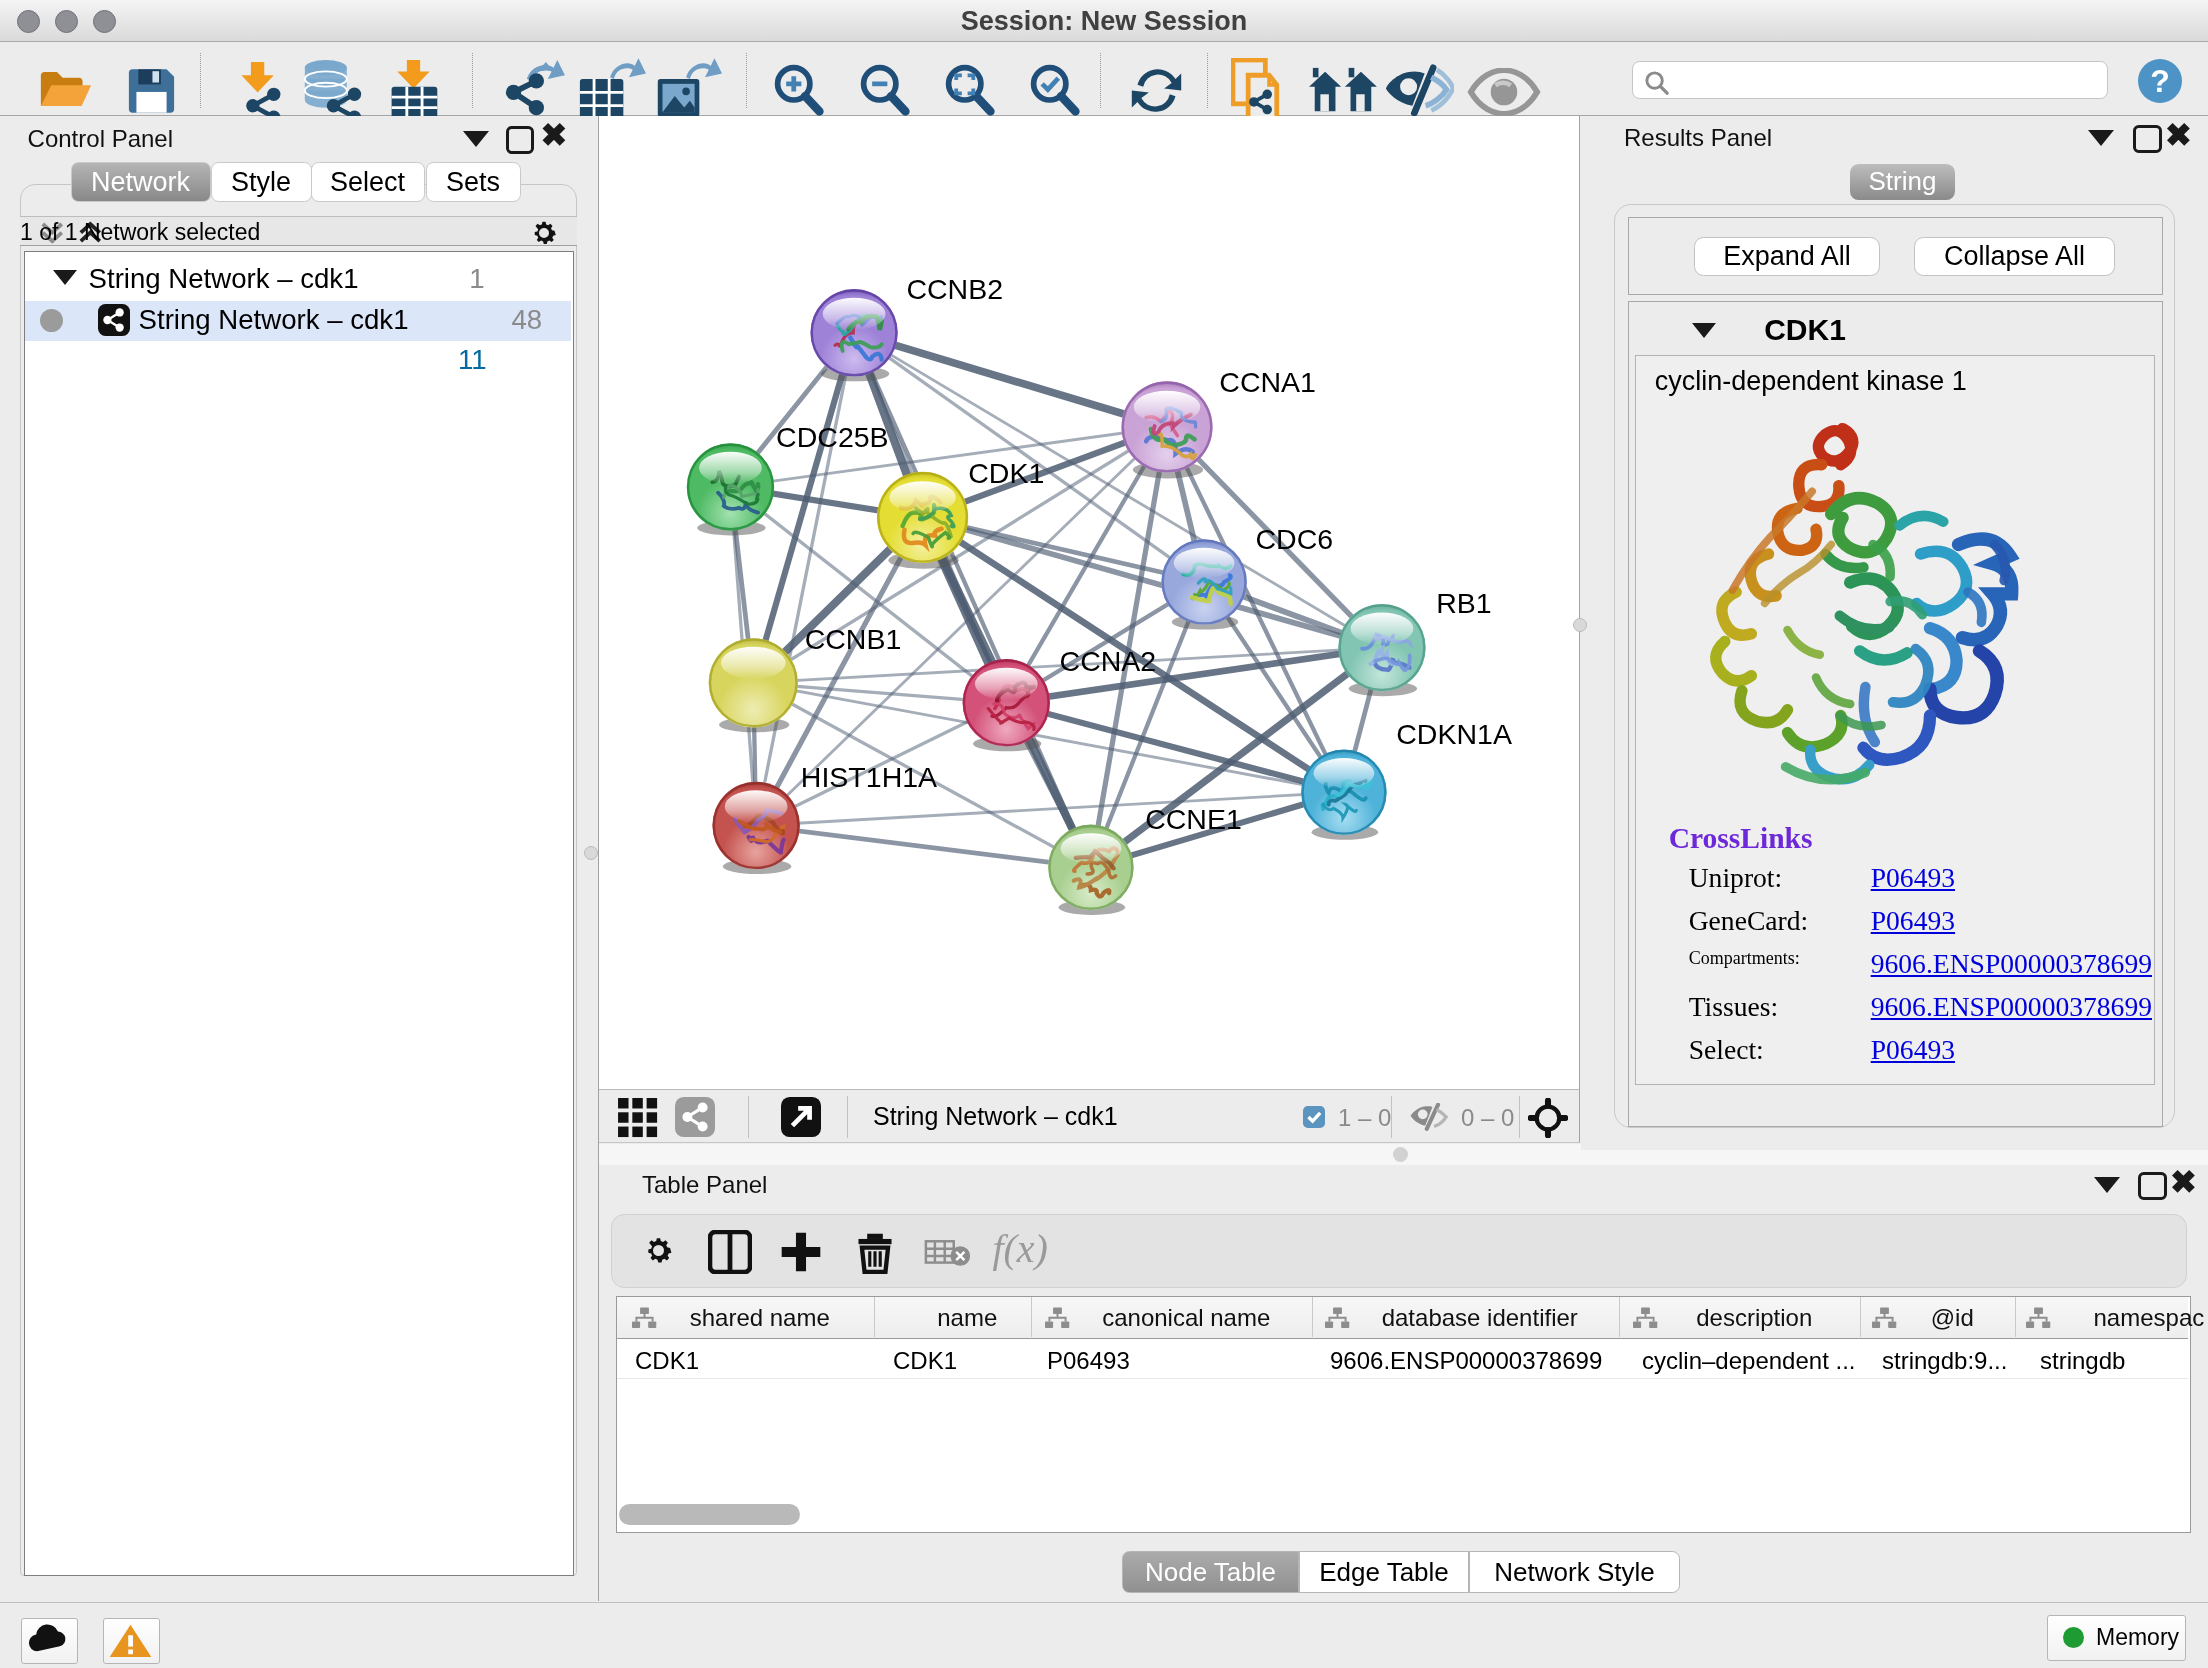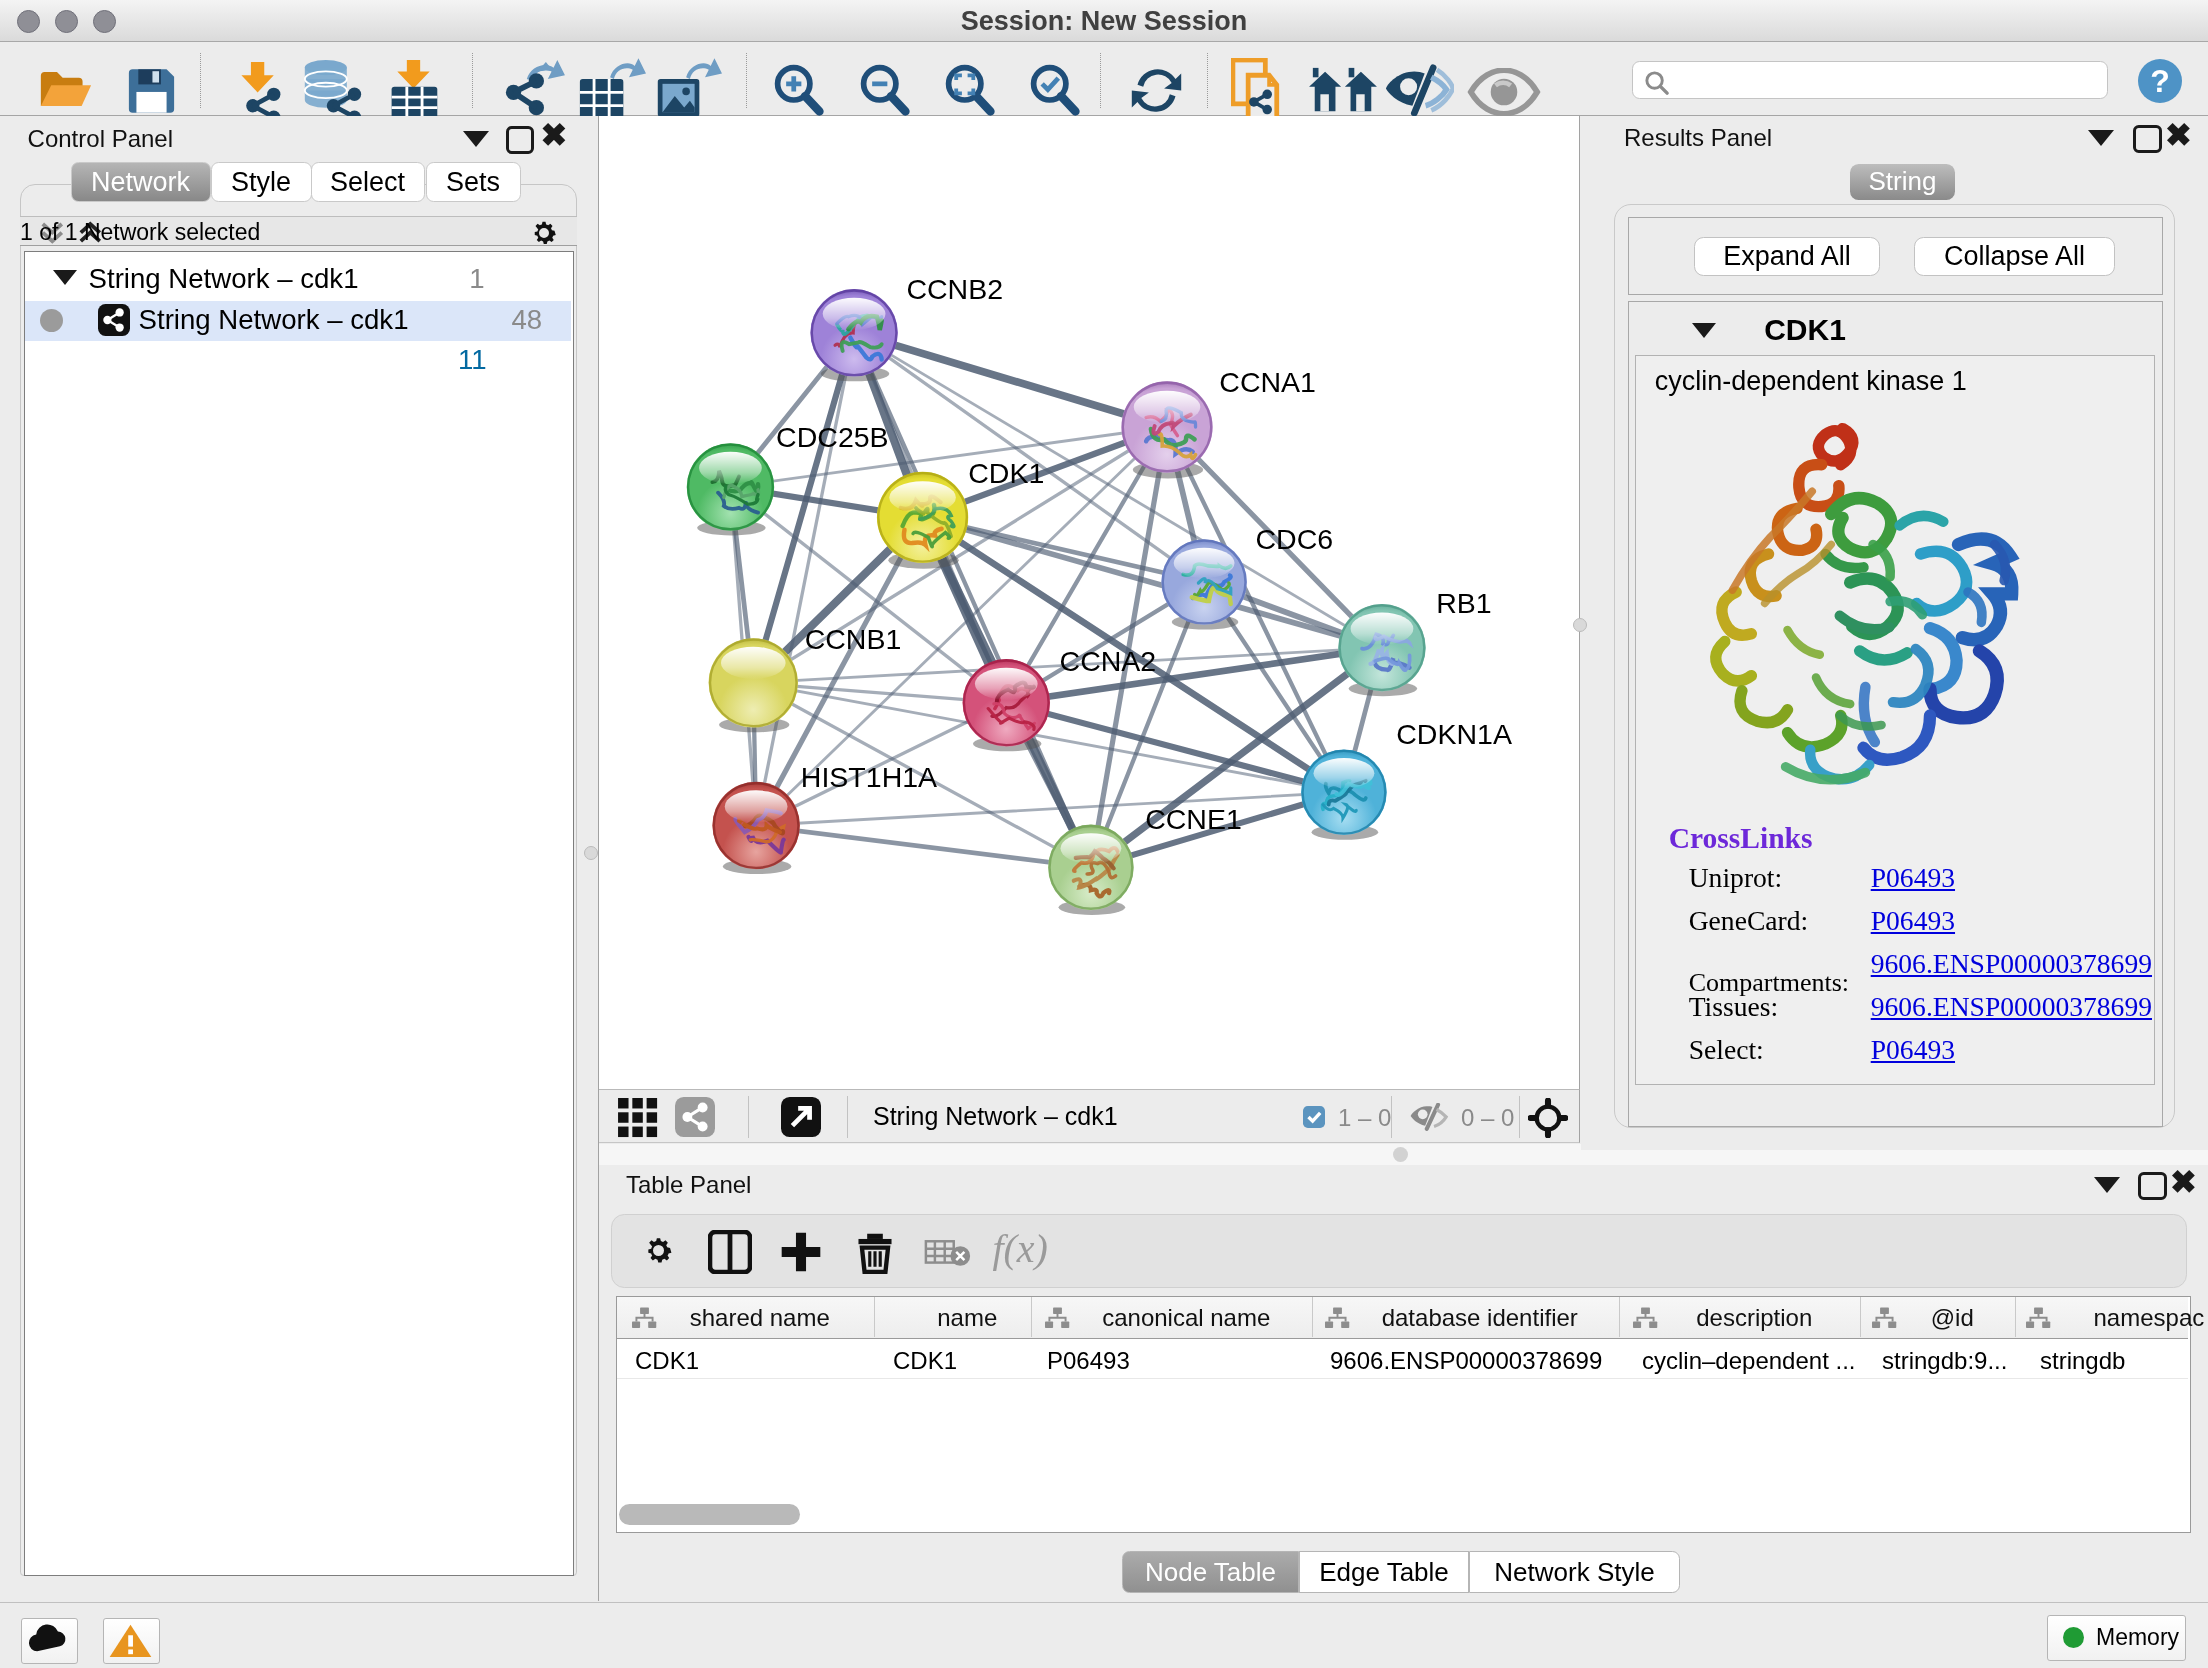--- a/index.html
+++ b/index.html
@@ -667,7 +667,7 @@
       <div class="serif link" style="position:absolute;left:235px;top:506px;font-size:27.6px;">P06493</div>
       <div class="serif" style="position:absolute;left:53px;top:549px;font-size:27.6px;">GeneCard:</div>
       <div class="serif link" style="position:absolute;left:235px;top:549px;font-size:27.6px;">P06493</div>
-      <div class="serif" style="position:absolute;left:53px;top:612px;font-size:26px;">Compartments:</div>
+      <div class="serif" style="position:absolute;left:53px;top:592px;font-size:18px;">Compartments:</div>
       <div class="serif link" style="position:absolute;left:235px;top:592px;font-size:27.6px;">9606.ENSP00000378699</div>
       <div class="serif" style="position:absolute;left:53px;top:635px;font-size:27.6px;">Tissues:</div>
       <div class="serif link" style="position:absolute;left:235px;top:635px;font-size:27.6px;">9606.ENSP00000378699</div>

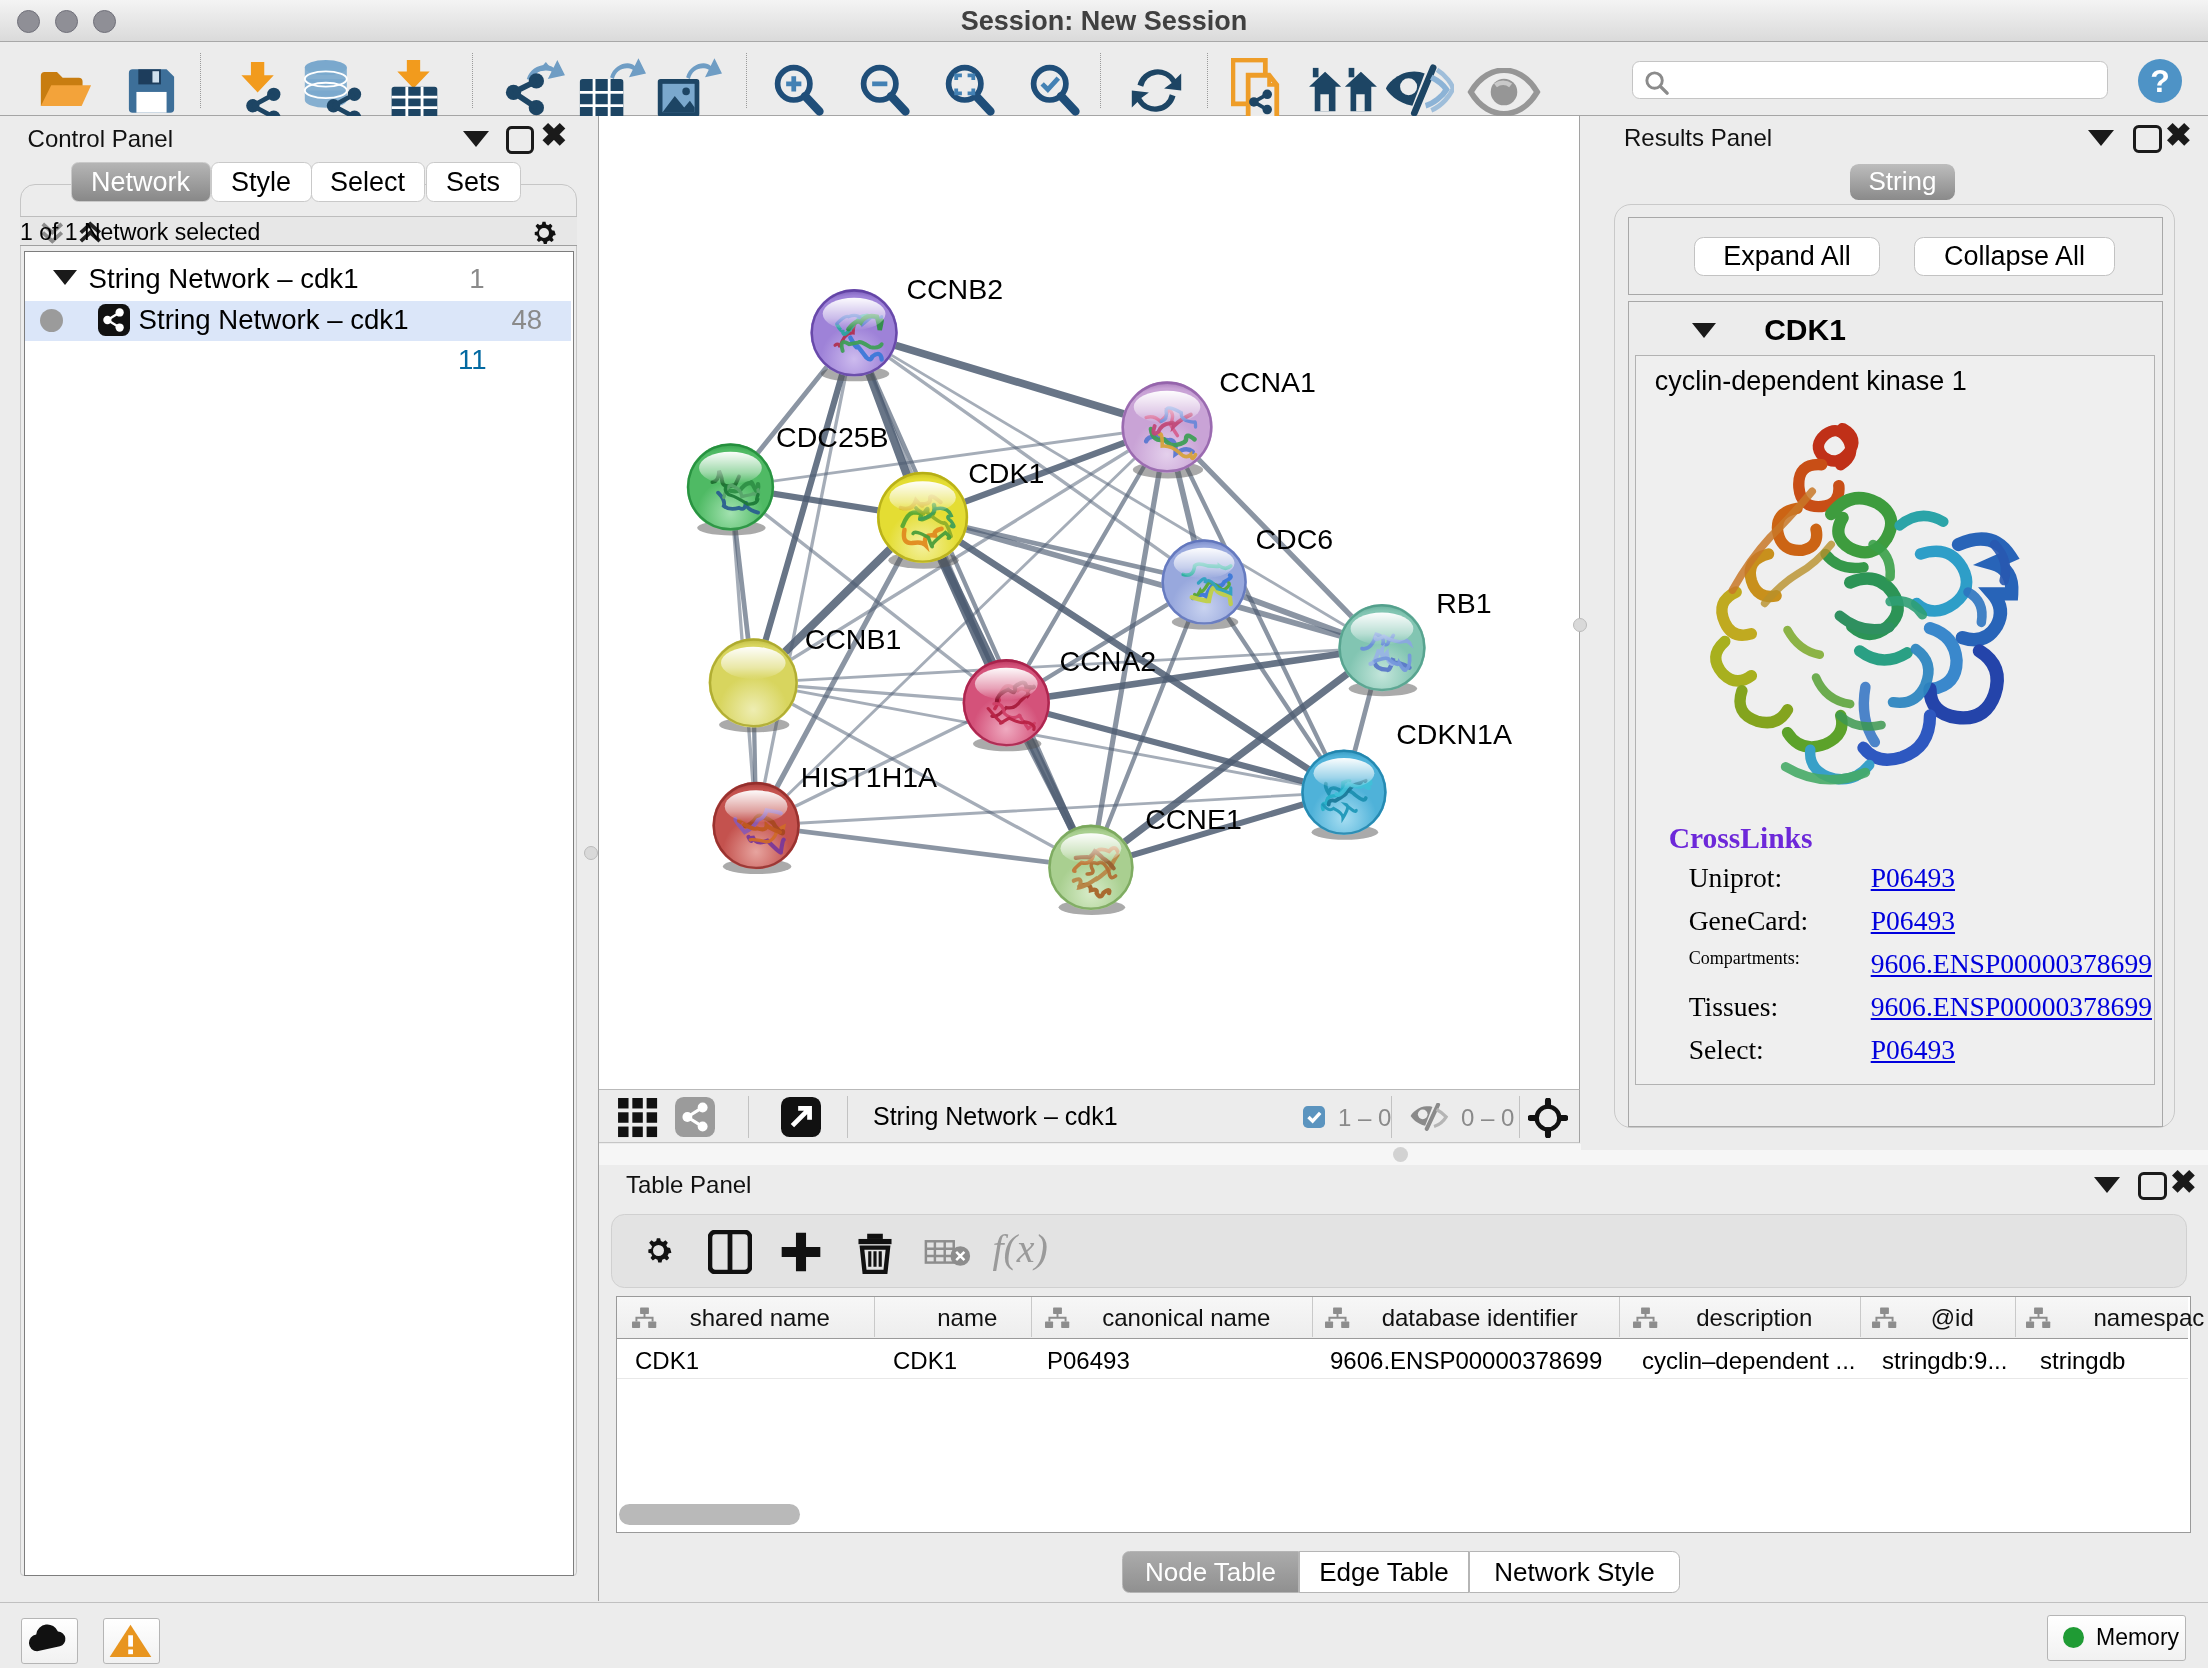--- a/index.html
+++ b/index.html
@@ -677,7 +677,7 @@
   </div>
 </div>
 <div id="tpanel" class="abs">
-  <div class="paneltitle" style="position:absolute;left:27px;top:5.7px;">Table Panel</div>
+  <div class="paneltitle" style="position:absolute;left:43px;top:5.7px;">Table Panel</div>
   <div class="caret" style="position:absolute;left:1495px;top:12.4px;"></div>
   <div class="sqico" style="position:absolute;left:1539px;top:6.7px;"></div>
   <div class="xico" style="position:absolute;left:1571px;top:-1.9px;">✖</div>

